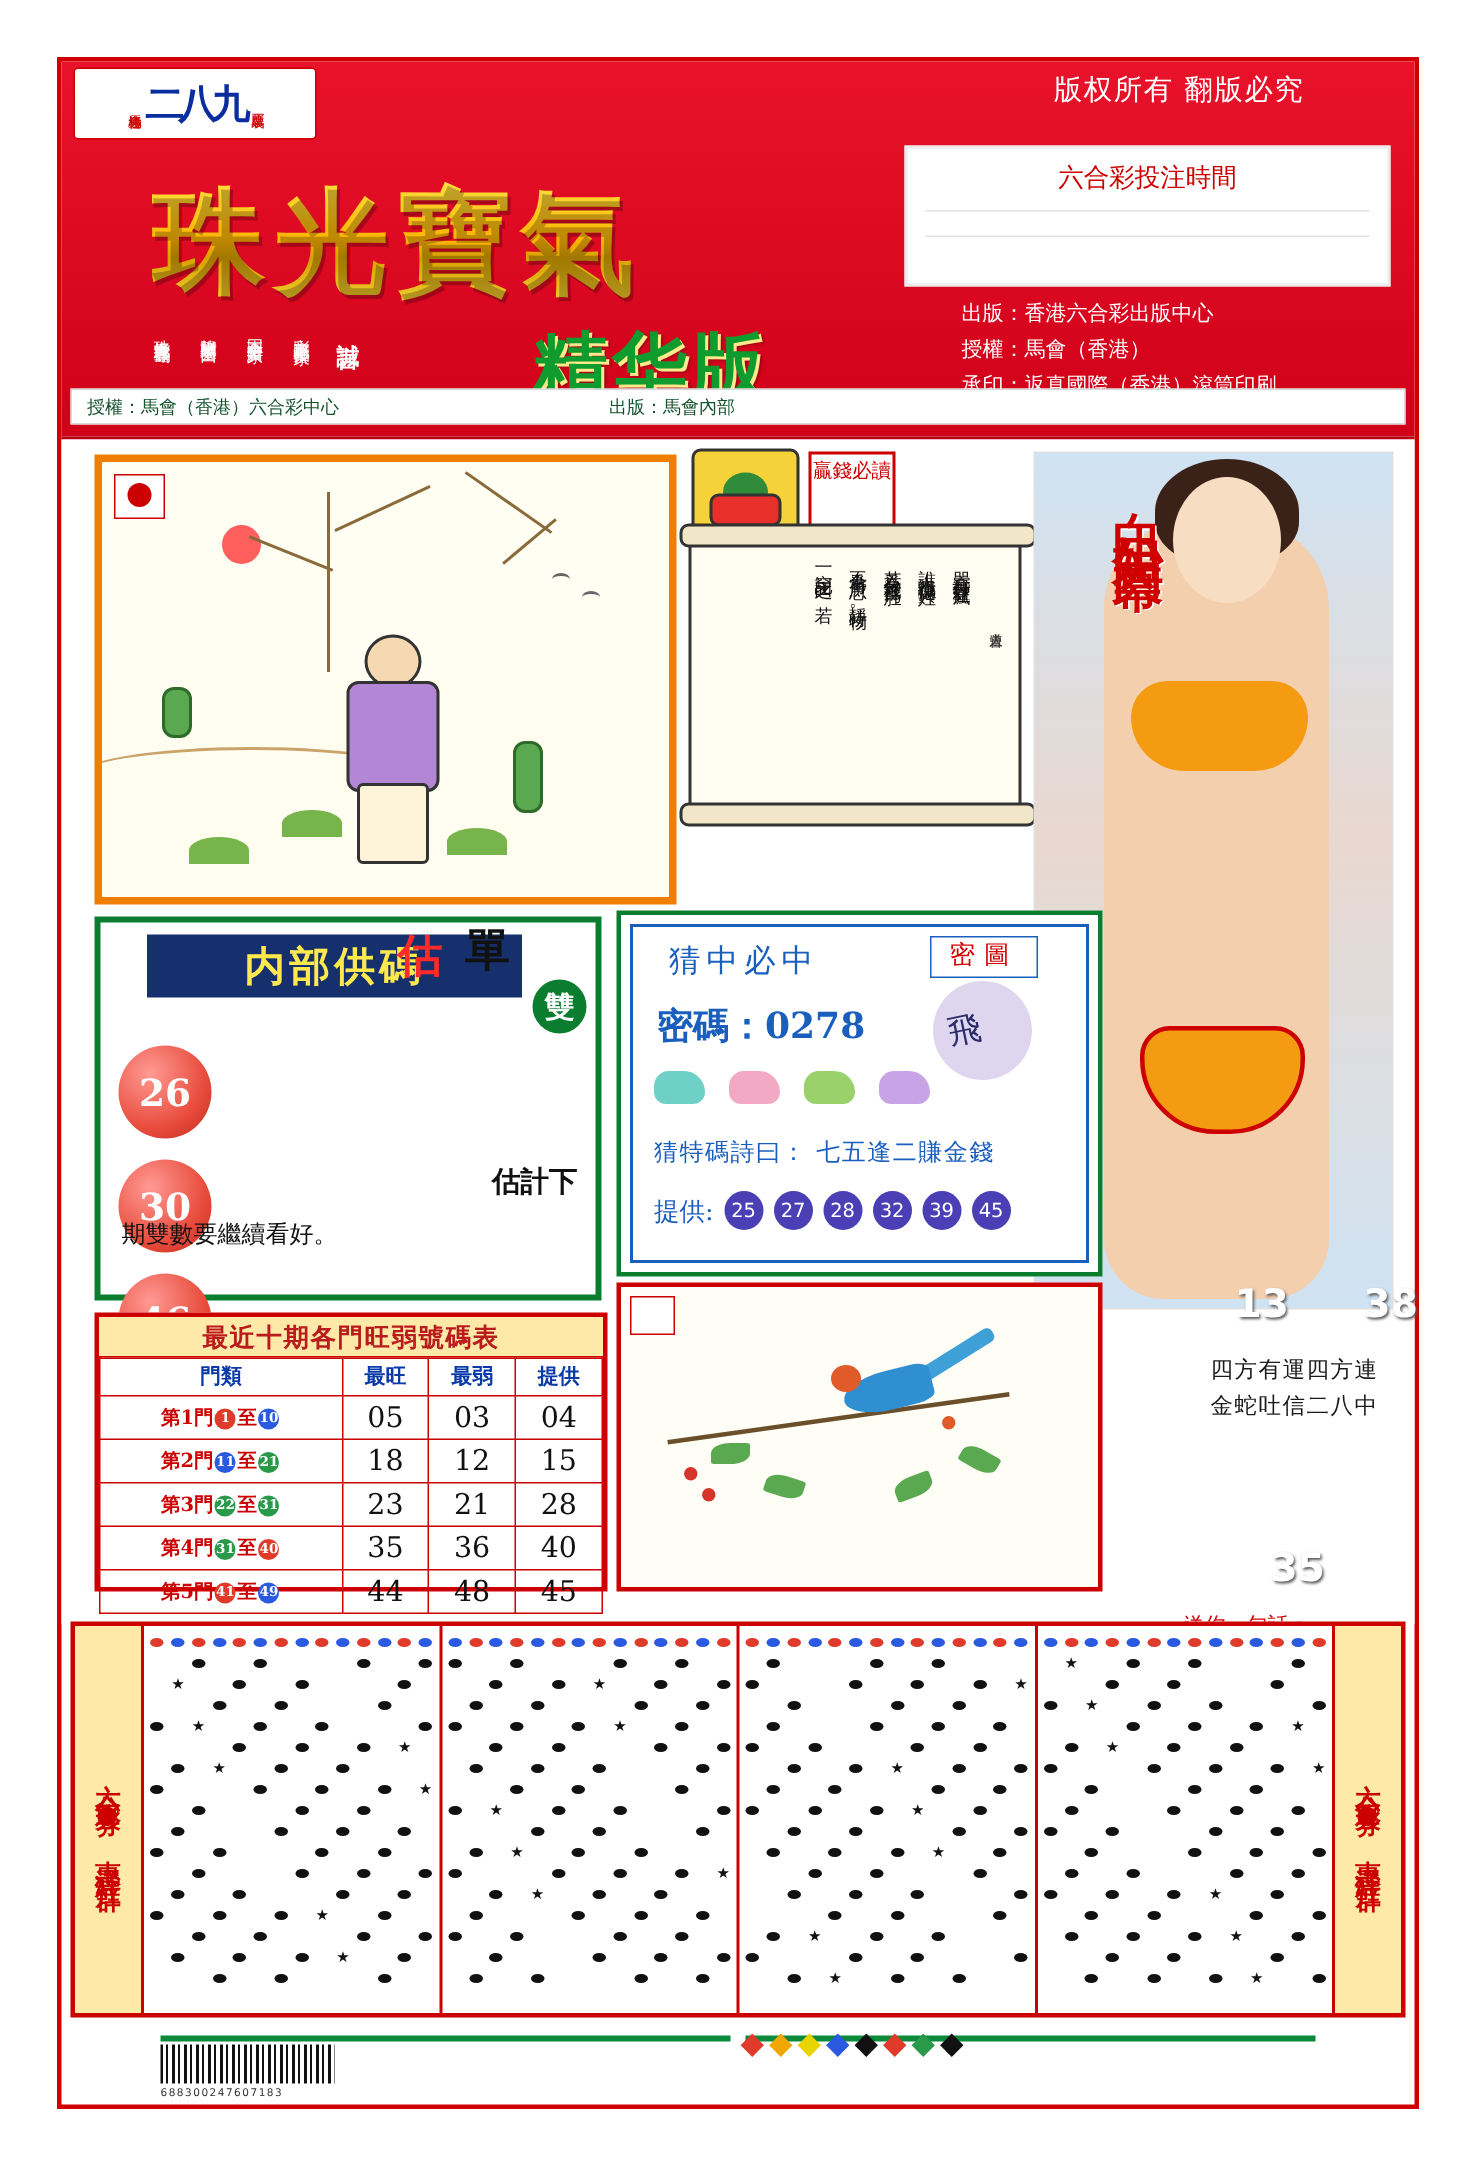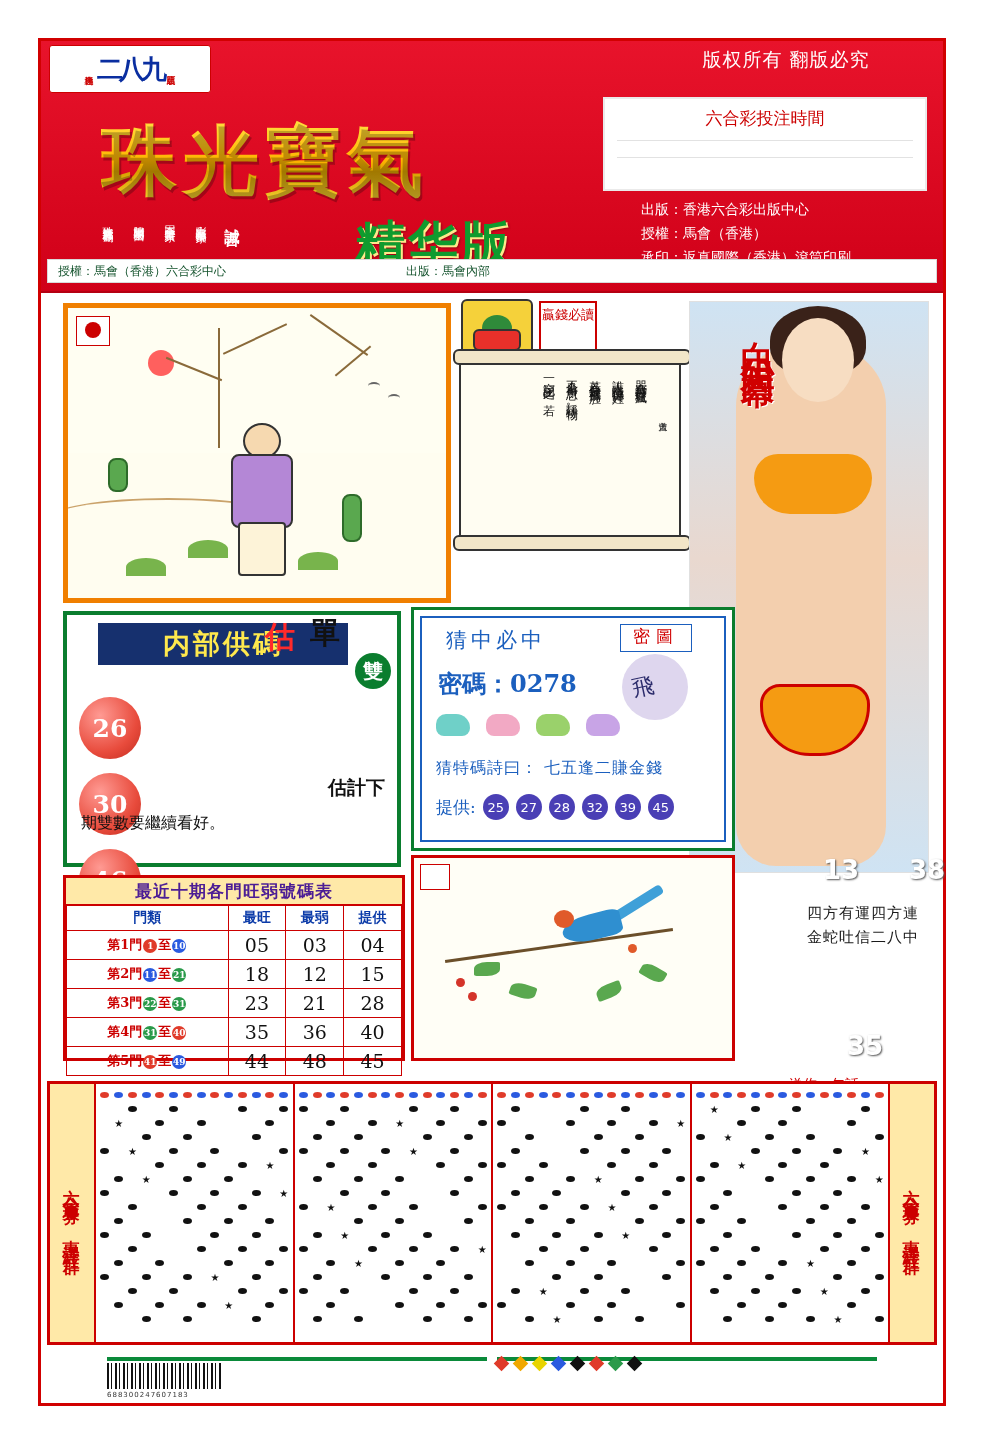--- a/index.html
+++ b/index.html
@@ -249,7 +249,7 @@
   }
   .stats .cap{
     height:26px;display:flex;align-items:center;justify-content:center;
-    background:#ffe9a8;color:#4c1d95;font-size:17px;letter-spacing:1px;font-weight:bold;
+    background:#ffe9a8;color:#b91c1c;font-size:17px;letter-spacing:1px;font-weight:bold;
     font-family:"DejaVu Serif","Liberation Serif",serif;border-bottom:1px solid #c00;
   }
   table.st{width:100%;border-collapse:collapse;font-family:"DejaVu Serif","Liberation Serif",serif;}

